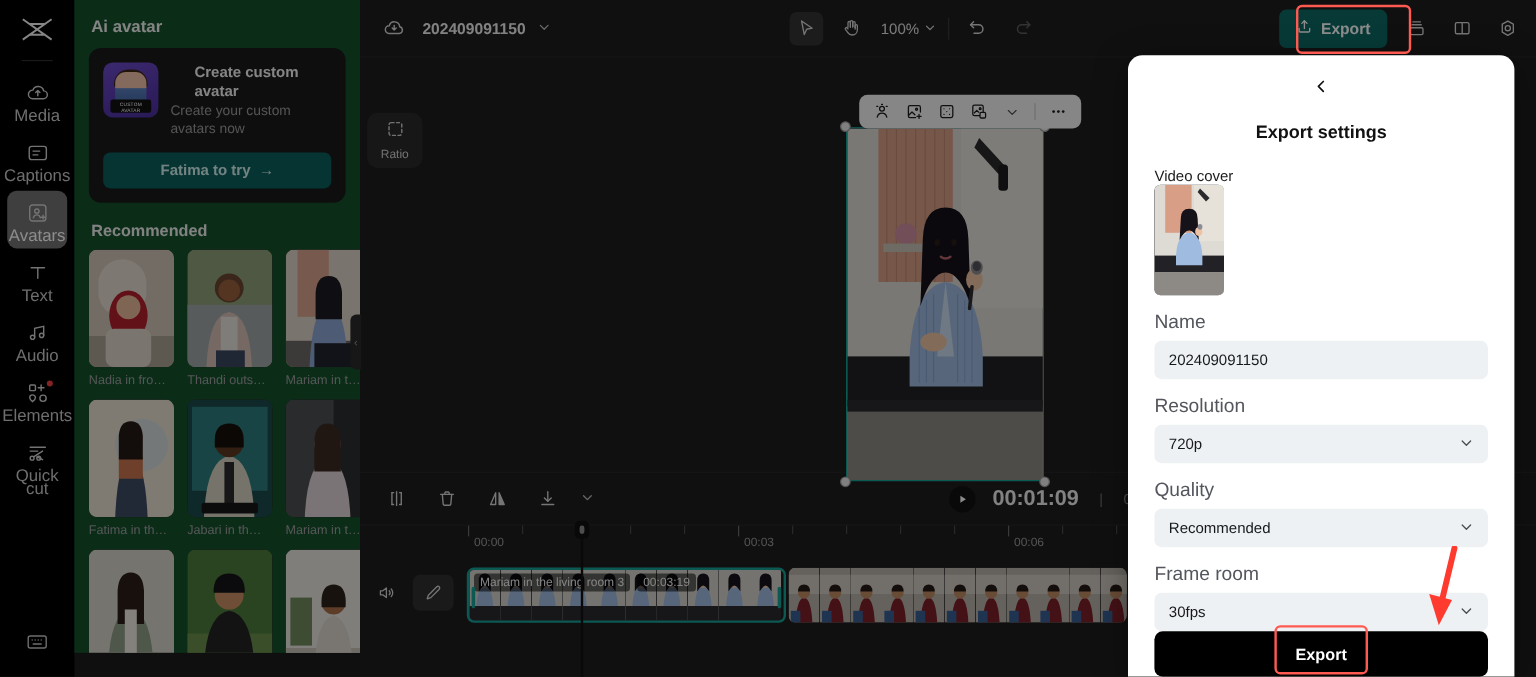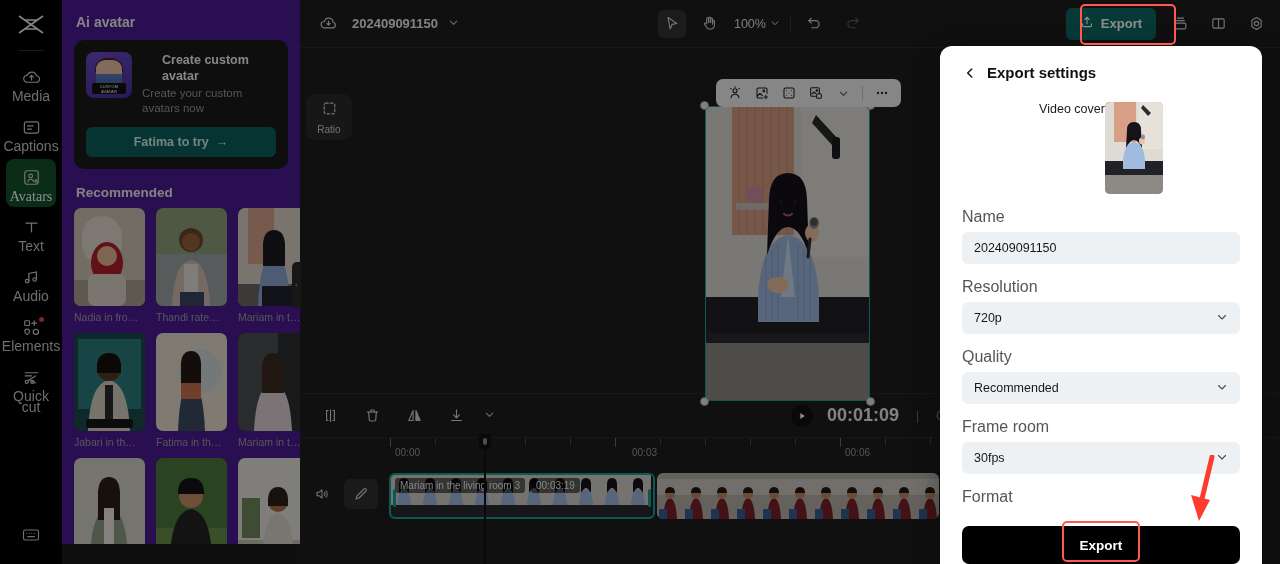--- a/index.html
+++ b/index.html
@@ -37,7 +37,7 @@
   
   .panel {
     position: absolute; left: 62px; top: 0; width: 238px; height: 544px;
-    background: #4c1d95; overflow: hidden; z-index: 5;
+    background: #14532d; overflow: hidden; z-index: 5;
   }
   .panel-title { font-size: 14px; font-weight: 600; color: #f0f0f0; padding: 14px 14px 10px; }
   .promo {

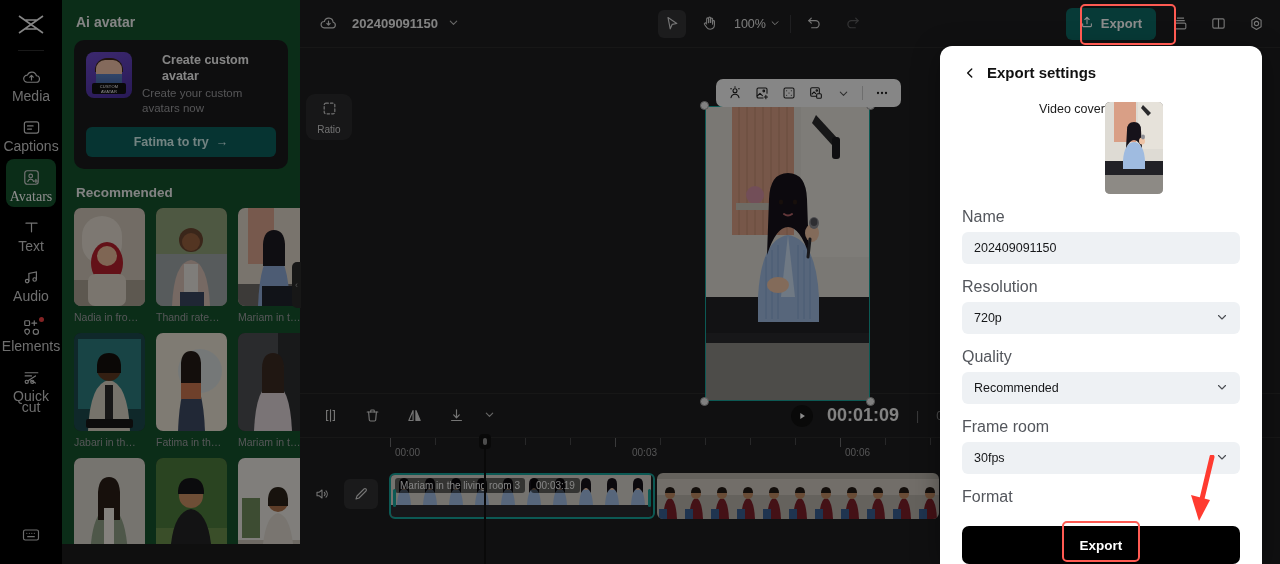--- a/index.html
+++ b/index.html
@@ -147,7 +147,7 @@
     background: #ffffff; border-radius: 12px 12px 0 0; z-index: 70;
     padding: 18px 22px 0; box-shadow: 0 6px 28px rgba(0,0,0,0.35);
   }
-  .ex-head { display: flex; align-items: center; gap: 9px; }
+  .ex-head { display: flex; align-items: center; gap: 22px; flex-direction: column; }
   .ex-back { width: 16px; height: 16px; display: flex; align-items: center; justify-content: center; color: #111; cursor: pointer; }
   .ex-title { font-size: 15px; font-weight: 700; color: #111; }
   .ex-cover-row { margin-top: 21px; display: flex; justify-content: center; align-items: flex-start; }

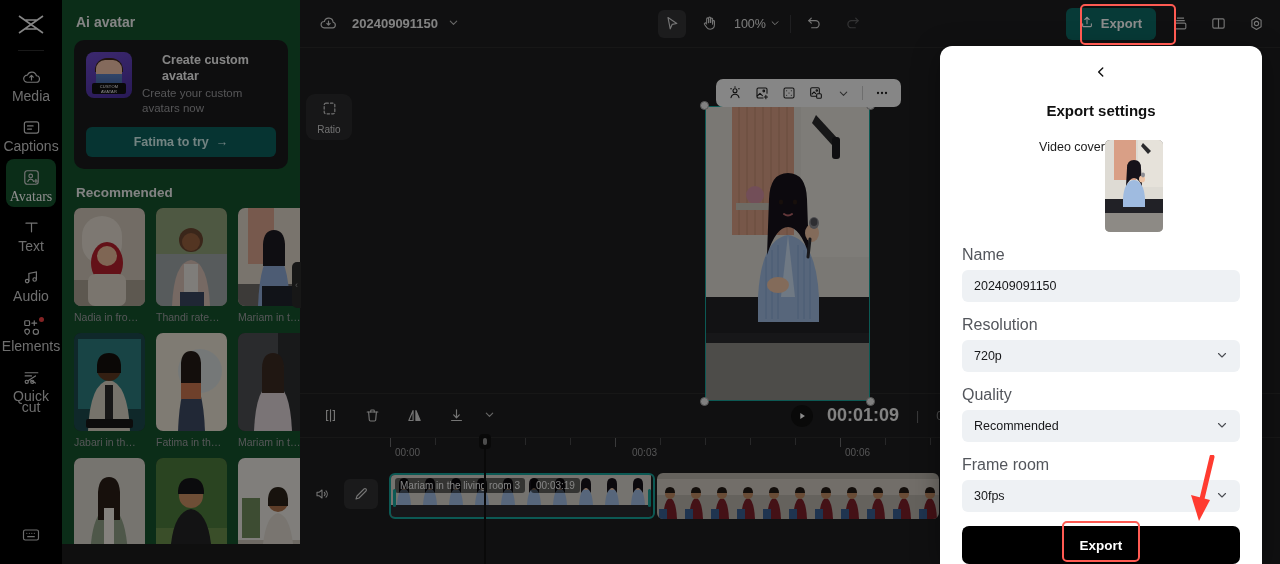--- a/index.html
+++ b/index.html
@@ -150,7 +150,7 @@
   .ex-head { display: flex; align-items: center; gap: 22px; flex-direction: column; }
   .ex-back { width: 16px; height: 16px; display: flex; align-items: center; justify-content: center; color: #111; cursor: pointer; }
   .ex-title { font-size: 15px; font-weight: 700; color: #111; }
-  .ex-cover-row { margin-top: 21px; display: flex; justify-content: center; align-items: flex-start; }
+  .ex-cover-row { margin-top: 21px; display: flex; justify-content: flex-end; align-items: flex-start; flex-direction: column; }
   .ex-cover-lbl { font-size: 12.5px; color: #1b1b1b; font-weight: 500; }
   .ex-cover-img { width: 58px; height: 92px; border-radius: 5px; overflow: hidden; background: #3d3a38; position: relative; cursor: pointer; }
   .fld { margin-top: 14px; }

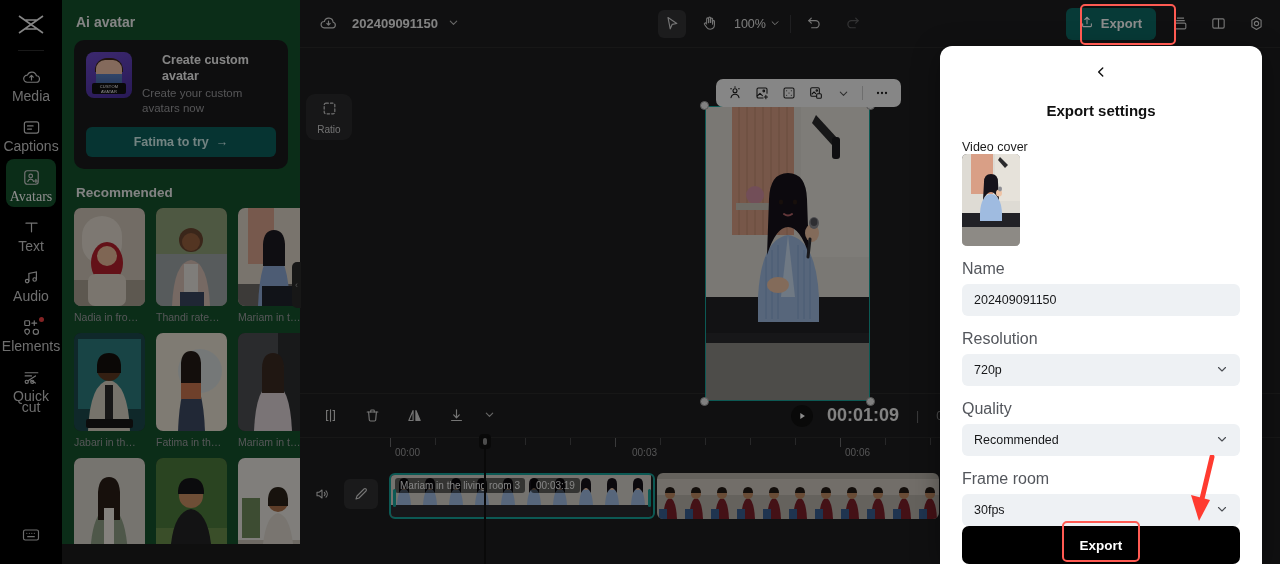--- a/index.html
+++ b/index.html
@@ -27,7 +27,7 @@
     display: flex; flex-direction: column; align-items: center; gap: 3px;
     border-radius: 8px; cursor: pointer; position: relative;
   }
-  .rail-item.active { background: #14532d; font-family: Liberation Serif, serif; }
+  .rail-item.active { background: #737373; }
   .rail-ico { width: 22px; height: 22px; display: flex; align-items: center; justify-content: center; color: #d2d2d2; }
   .rail-lbl { font-size: 14px; color: #c8c8c8; line-height: 11px; text-align: center; }
   .rail-item.active .rail-lbl { color: #fff; }

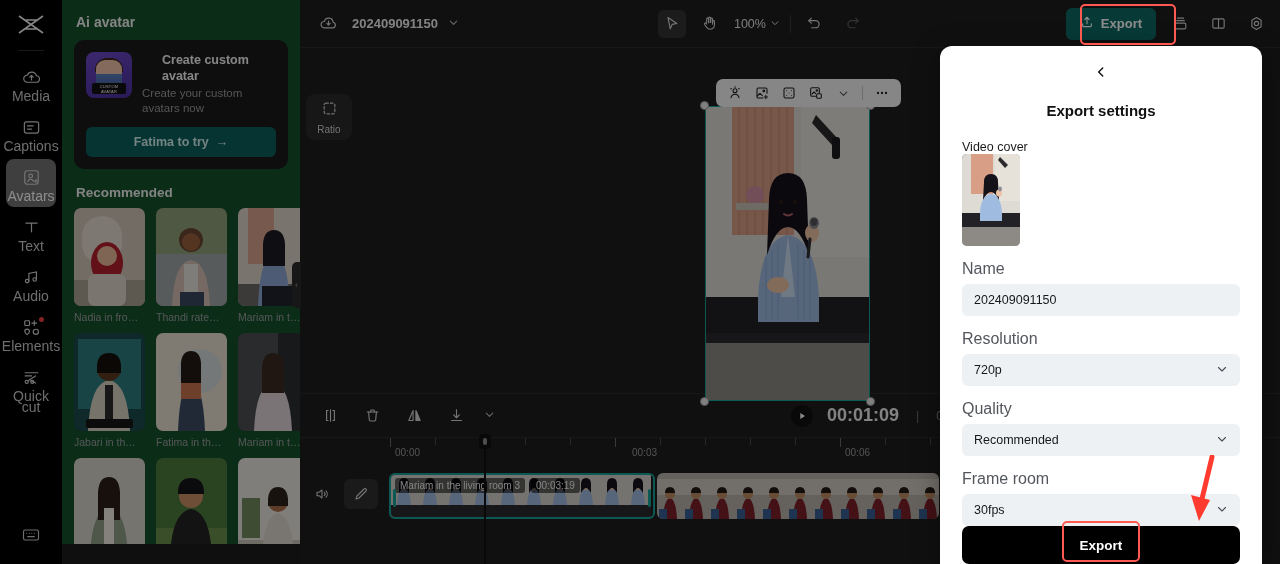--- a/index.html
+++ b/index.html
@@ -318,7 +318,7 @@
             <rect x="24" y="84" width="24" height="14" fill="#3a4560"></rect>
           </svg>
         </div>
-        <div class="card-lbl">Thandi rate…</div>
+        <div class="card-lbl">Thandi outs…</div>
       </div>
       <div class="card">
         <div class="card-img">

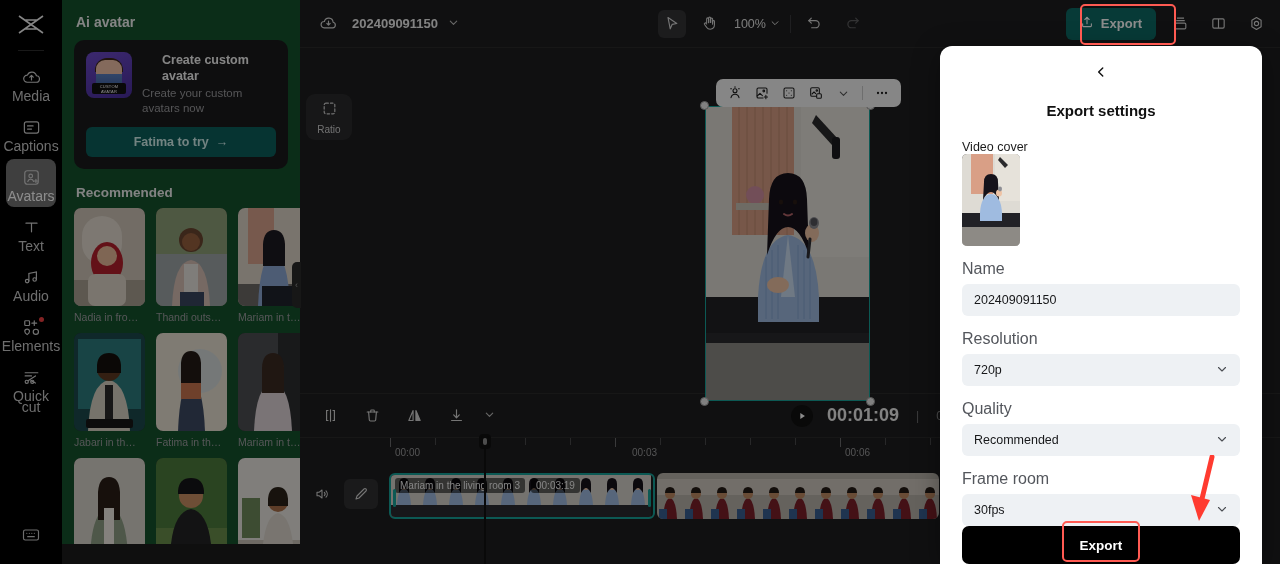--- a/index.html
+++ b/index.html
@@ -338,6 +338,19 @@
       <div class="card">
         <div class="card-img">
           <svg width="71" height="98" viewBox="0 0 71 98" preserveAspectRatio="none">
+            <rect width="71" height="98" fill="#e8e0d2"></rect>
+            <circle cx="44" cy="38" r="22" fill="#cfd9dd" opacity="0.75"></circle>
+            <path d="M22 98 Q24 50 35 48 Q47 50 49 98z" fill="#3d4a63"></path>
+            <path d="M25 48 Q35 44 45 48 L45 66 L25 66z" fill="#c8764f"></path>
+            <circle cx="35" cy="33" r="10" fill="#e8bb9a"></circle>
+            <path d="M25 30 Q26 18 35 18 Q44 18 45 30 L45 50 L25 50z" fill="#241b16"></path>
+          </svg>
+        </div>
+        <div class="card-lbl">Fatima in th…</div>
+      </div>
+      <div class="card">
+        <div class="card-img">
+          <svg width="71" height="98" viewBox="0 0 71 98" preserveAspectRatio="none">
             <rect width="71" height="98" fill="#1d4a4e"></rect>
             <rect x="4" y="6" width="63" height="70" fill="#2c7d7e"></rect>
             <path d="M14 98 Q16 50 35 47 Q54 50 56 98z" fill="#d8d2c4"></path>
@@ -348,19 +361,6 @@
           </svg>
         </div>
         <div class="card-lbl">Jabari in th…</div>
-      </div>
-      <div class="card">
-        <div class="card-img">
-          <svg width="71" height="98" viewBox="0 0 71 98" preserveAspectRatio="none">
-            <rect width="71" height="98" fill="#e8e0d2"></rect>
-            <circle cx="44" cy="38" r="22" fill="#cfd9dd" opacity="0.75"></circle>
-            <path d="M22 98 Q24 50 35 48 Q47 50 49 98z" fill="#3d4a63"></path>
-            <path d="M25 48 Q35 44 45 48 L45 66 L25 66z" fill="#c8764f"></path>
-            <circle cx="35" cy="33" r="10" fill="#e8bb9a"></circle>
-            <path d="M25 30 Q26 18 35 18 Q44 18 45 30 L45 50 L25 50z" fill="#241b16"></path>
-          </svg>
-        </div>
-        <div class="card-lbl">Fatima in th…</div>
       </div>
       <div class="card">
         <div class="card-img">

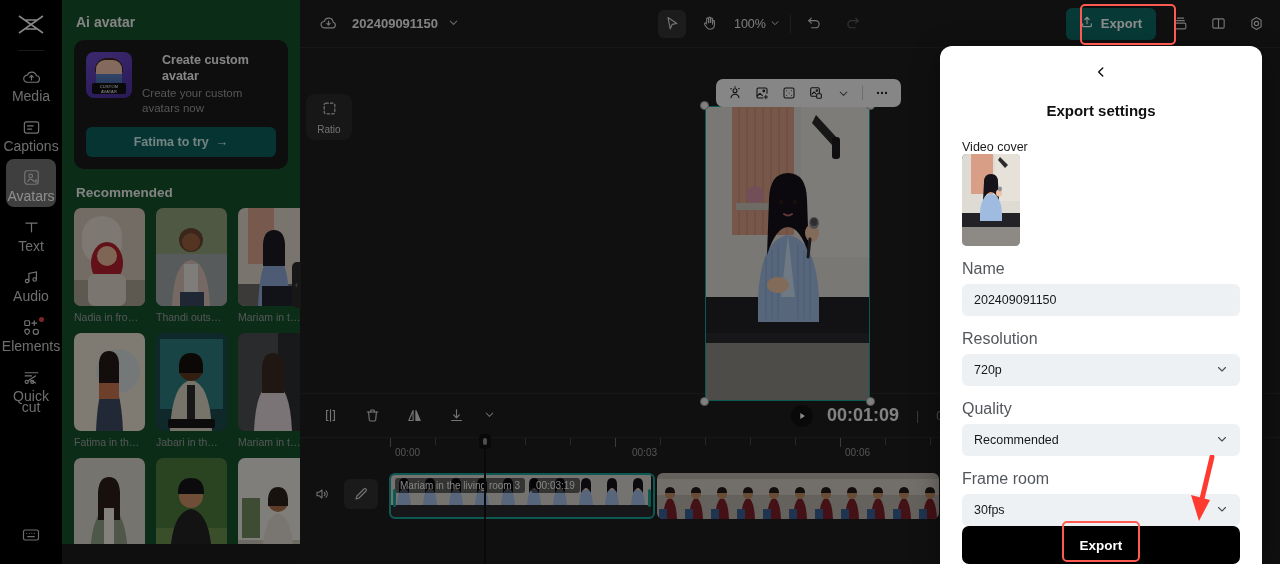--- a/index.html
+++ b/index.html
@@ -656,7 +656,7 @@
       <div class="tick" style="left:225px"></div>
         <div class="tick" style="left:270px"></div>
       <div class="tick major" style="left:315px"></div>
-      <div class="tick-lbl" style="left:332px">00:03</div>
+      <div class="tick-lbl" style="left:320px">00:03</div>
       <div class="tick" style="left:360px"></div>
         <div class="tick" style="left:405px"></div>
       <div class="tick" style="left:450px"></div>

